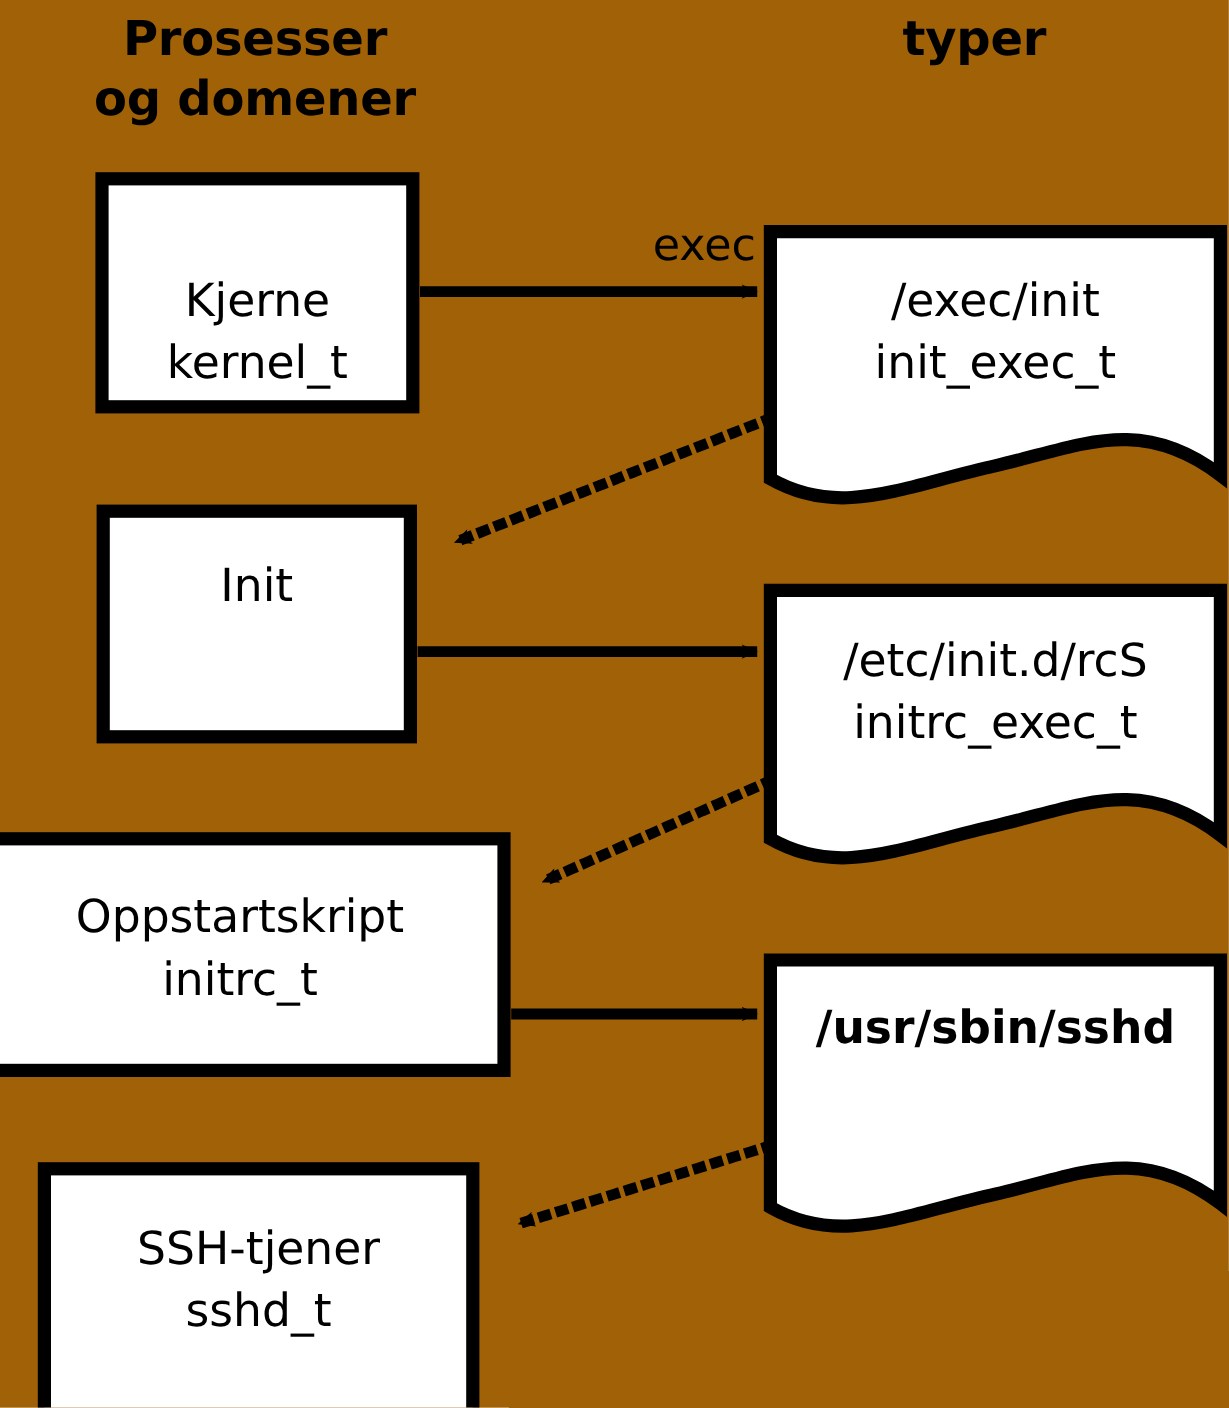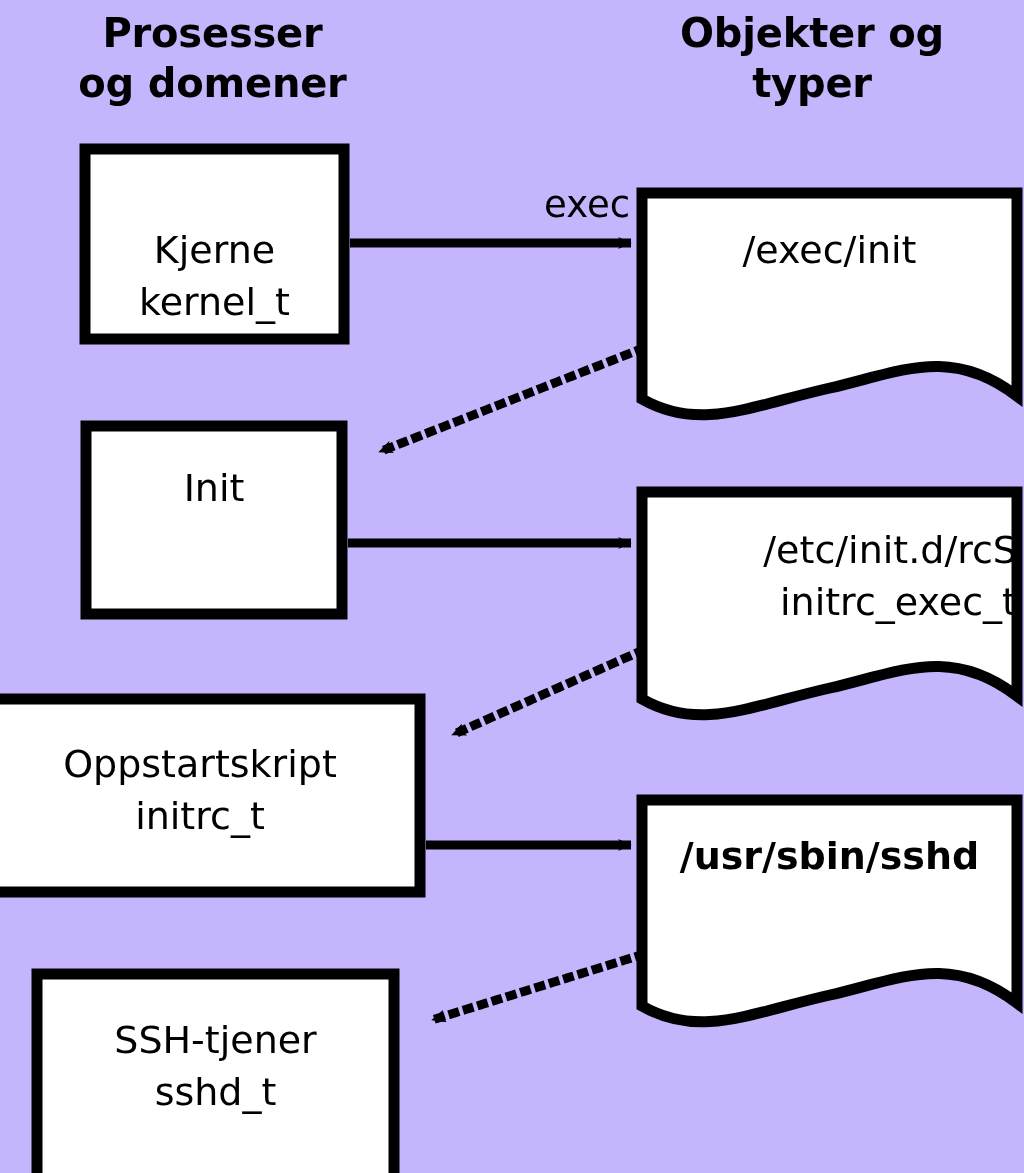--- a/index.html
+++ b/index.html
@@ -17,7 +17,7 @@
     position: relative;
     width: 1024px;
     height: 1173px;
-    background: #c4b5fd;
+    background: #a16207;
   }
   svg.layer {
     position: absolute;

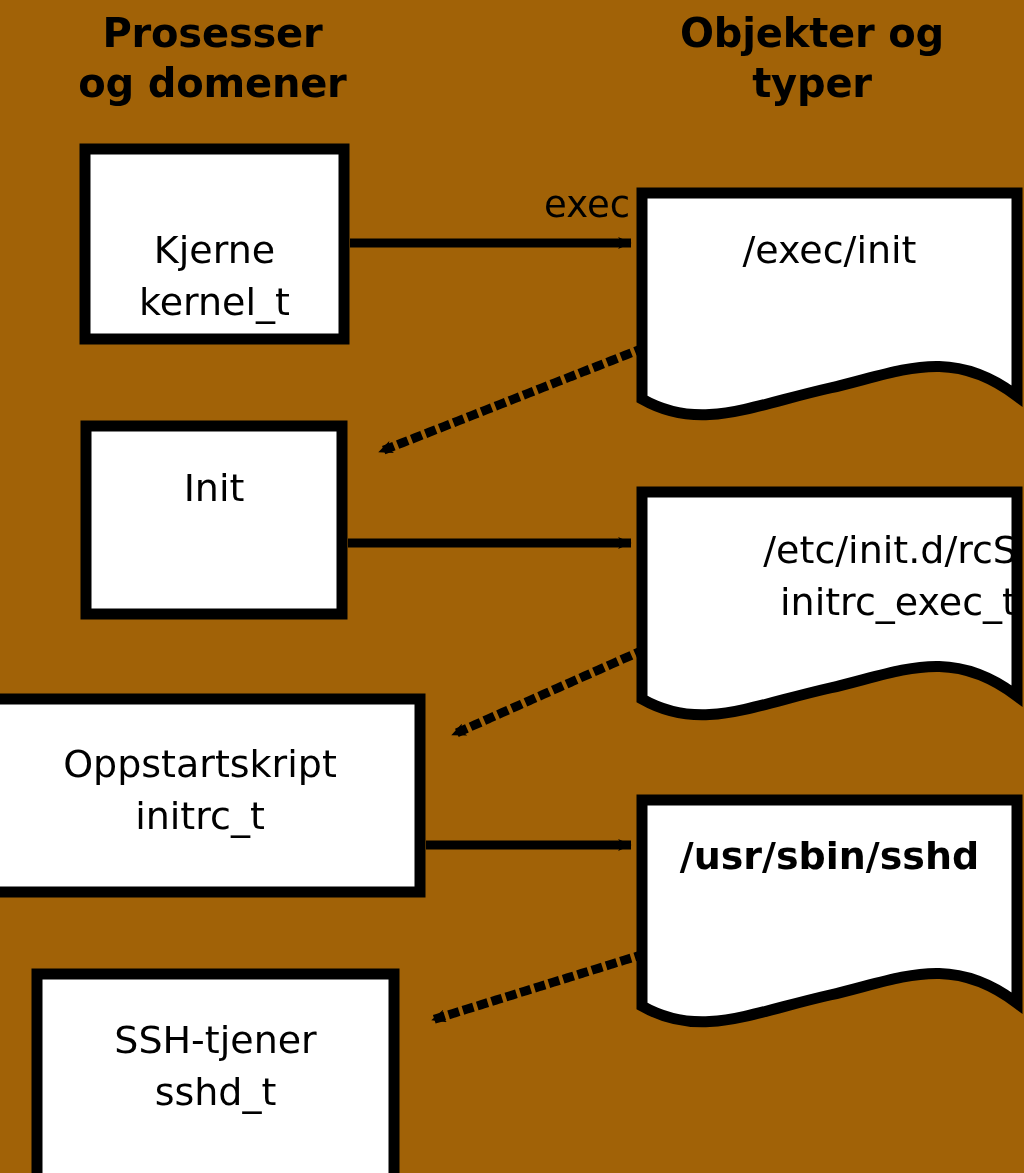--- a/index.html
+++ b/index.html
@@ -66,7 +66,6 @@
   </div>
 
   <div class="col-header" style="left:600px; top:8px; width:424px;">
-    <div>Objekter og</div>
     <div>typer</div>
   </div>
 

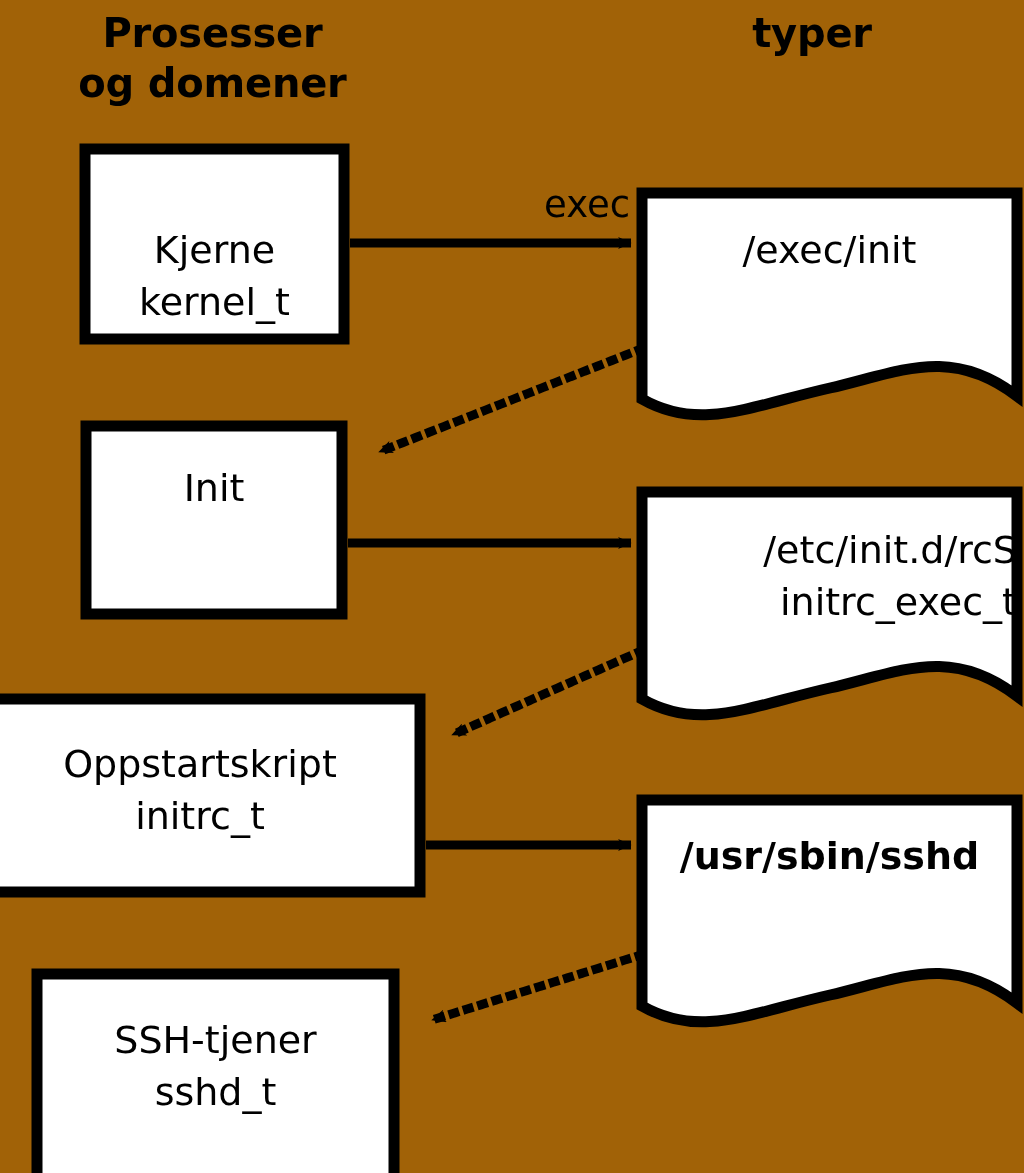--- a/index.html
+++ b/index.html
@@ -133,6 +133,7 @@
 
   <div class="node-label" style="left:642px; top:224px; width:375px;">
     <div>/exec/init</div>
+    <div>init_exec_t</div>
   </div>
 
   <div class="node-label" style="left:642px; top:524px; width:375px;text-align:right;">

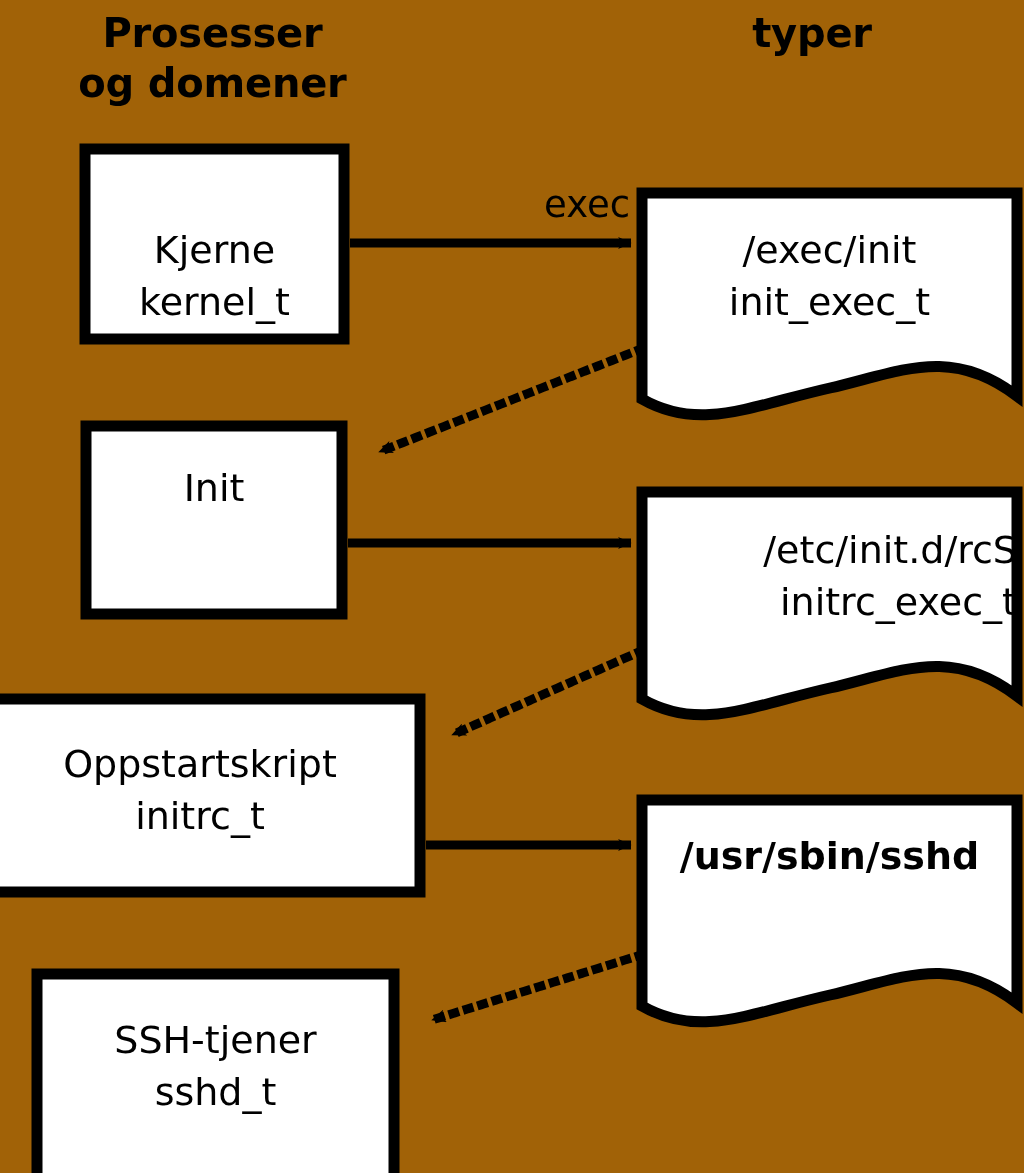--- a/index.html
+++ b/index.html
@@ -136,7 +136,7 @@
     <div>init_exec_t</div>
   </div>
 
-  <div class="node-label" style="left:642px; top:524px; width:375px;text-align:right;">
+  <div class="node-label" style="left:642px; top:524px; width:375px;">
     <div>/etc/init.d/rcS</div>
     <div>initrc_exec_t</div>
   </div>

